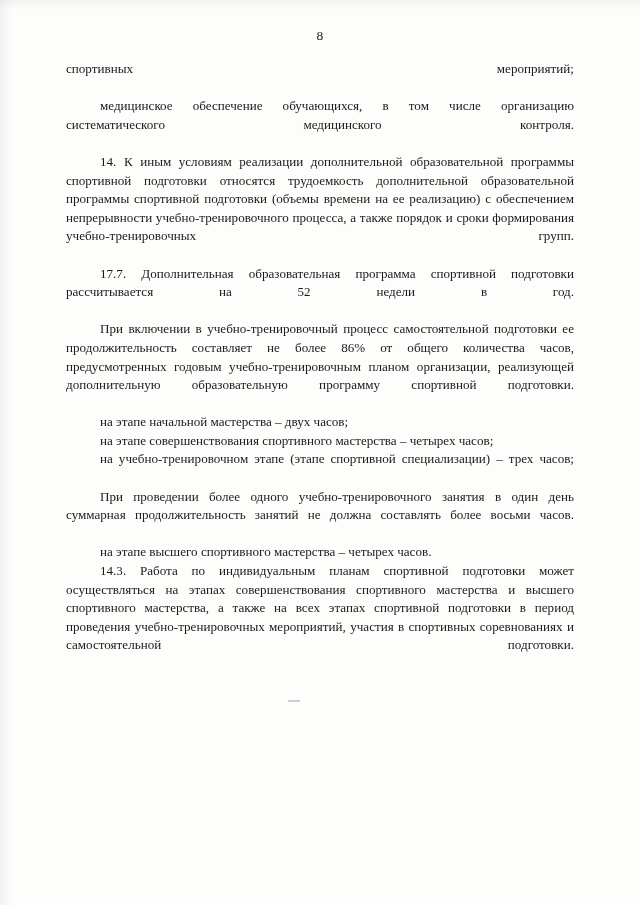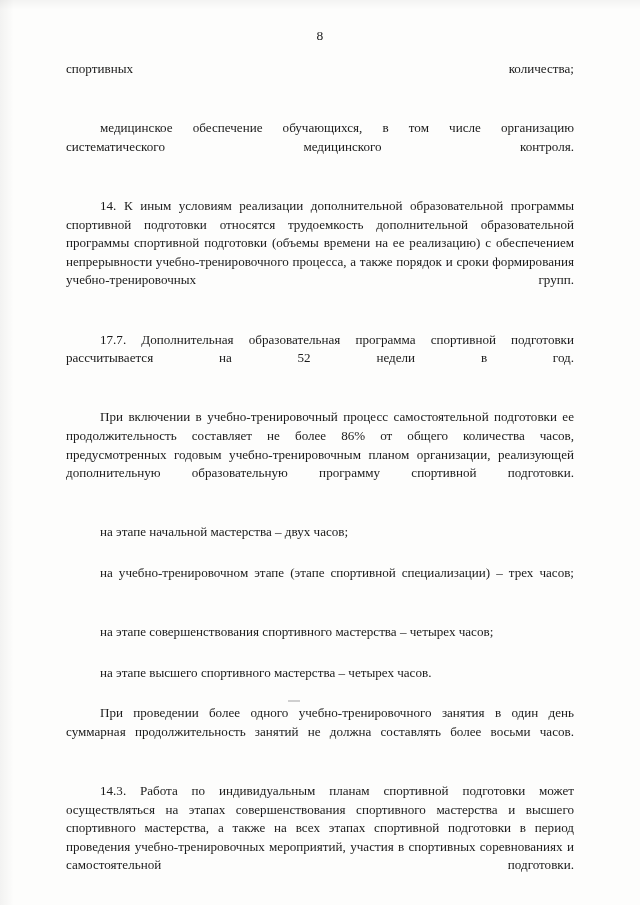--- a/index.html
+++ b/index.html
@@ -94,7 +94,7 @@
   <div class="page-number">8</div>
 
   <div class="body-text">
-    <p class="noindent">спортивных количества;</p>
+    <p class="noindent">спортивных мероприятий;</p>
     <p class="indent">медицинское обеспечение обучающихся, в том числе организацию систематического медицинского контроля.</p>
     <p class="indent">14. К иным условиям реализации дополнительной образовательной программы спортивной подготовки относятся трудоемкость дополнительной образовательной программы спортивной подготовки (объемы времени на ее реализацию) с обеспечением непрерывности учебно-тренировочного процесса, а также порядок и сроки формирования учебно-тренировочных групп.</p>
     <p class="indent">17.7. Дополнительная образовательная программа спортивной подготовки рассчитывается на 52 недели в год.</p>

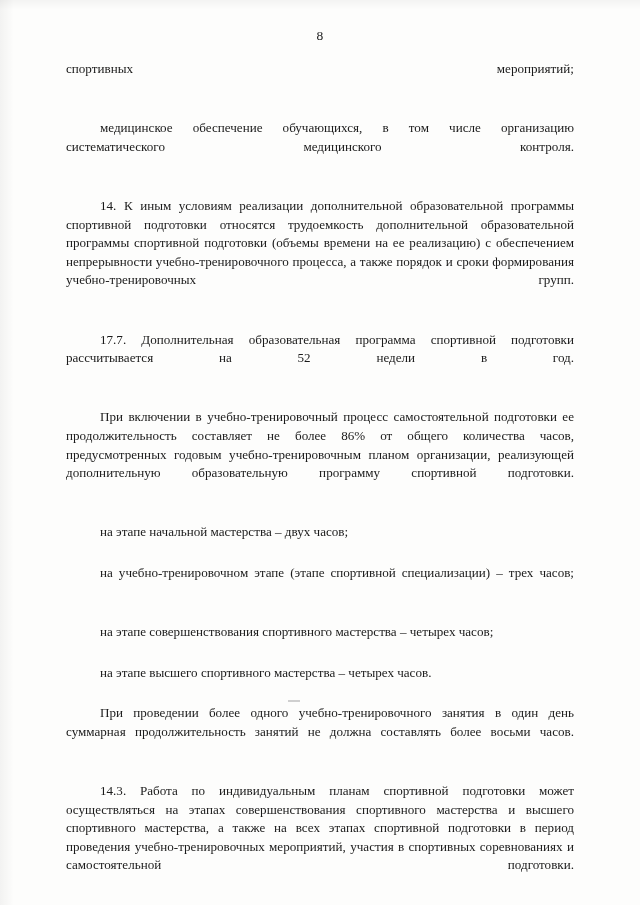--- a/index.html
+++ b/index.html
@@ -48,7 +48,6 @@
   }
   p.indent {
     text-indent: 34px;
-    margin-top: 22px;
   }
   p.noindent {
     text-indent: 0;

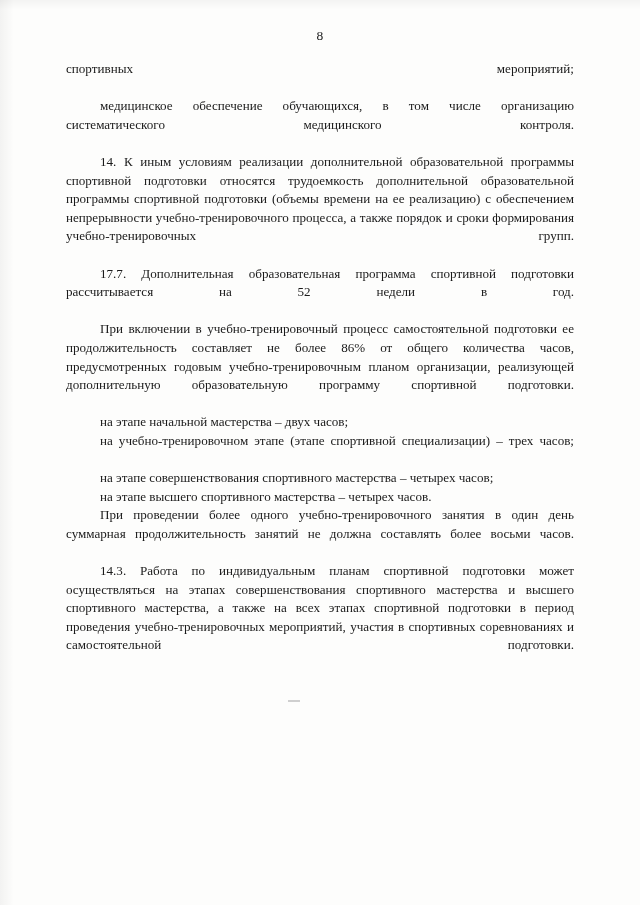--- a/index.html
+++ b/index.html
@@ -99,8 +99,8 @@
     <p class="indent">17.7. Дополнительная образовательная программа спортивной подготовки рассчитывается на 52 недели в год.</p>
     <p class="indent">При включении в учебно-тренировочный процесс самостоятельной подготовки ее продолжительность составляет не более 86% от общего количества часов, предусмотренных годовым учебно-тренировочным планом организации, реализующей дополнительную образовательную программу спортивной подготовки.</p>
     <p class="indent nostretch">на этапе начальной мастерства – двух часов;</p>
+    <p class="indent nostretch">на этапе совершенствования спортивного мастерства – четырех часов;</p>
     <p class="indent">на учебно-тренировочном этапе (этапе спортивной специализации) – трех часов;</p>
-    <p class="indent nostretch">на этапе совершенствования спортивного мастерства – четырех часов;</p>
     <p class="indent nostretch">на этапе высшего спортивного мастерства – четырех часов.</p>
     <p class="indent">При проведении более одного учебно-тренировочного занятия в один день суммарная продолжительность занятий не должна составлять более восьми часов.</p>
     <p class="indent">14.3. Работа по индивидуальным планам спортивной подготовки может осуществляться на этапах совершенствования спортивного мастерства и высшего спортивного мастерства, а также на всех этапах спортивной подготовки в период проведения учебно-тренировочных мероприятий, участия в спортивных соревнованиях и самостоятельной подготовки.</p>

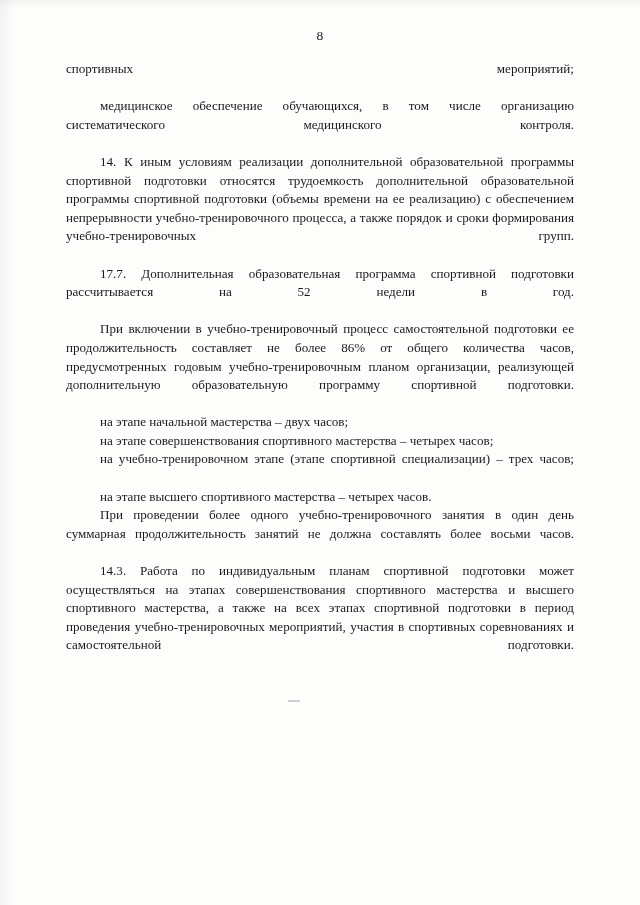--- a/index.html
+++ b/index.html
@@ -101,8 +101,8 @@
     <p class="indent nostretch">на этапе начальной мастерства – двух часов;</p>
     <p class="indent nostretch">на этапе совершенствования спортивного мастерства – четырех часов;</p>
     <p class="indent">на учебно-тренировочном этапе (этапе спортивной специализации) – трех часов;</p>
+    <p class="indent">При проведении более одного учебно-тренировочного занятия в один день суммарная продолжительность занятий не должна составлять более восьми часов.</p>
     <p class="indent nostretch">на этапе высшего спортивного мастерства – четырех часов.</p>
-    <p class="indent">При проведении более одного учебно-тренировочного занятия в один день суммарная продолжительность занятий не должна составлять более восьми часов.</p>
     <p class="indent">14.3. Работа по индивидуальным планам спортивной подготовки может осуществляться на этапах совершенствования спортивного мастерства и высшего спортивного мастерства, а также на всех этапах спортивной подготовки в период проведения учебно-тренировочных мероприятий, участия в спортивных соревнованиях и самостоятельной подготовки.</p>
   </div>
 

